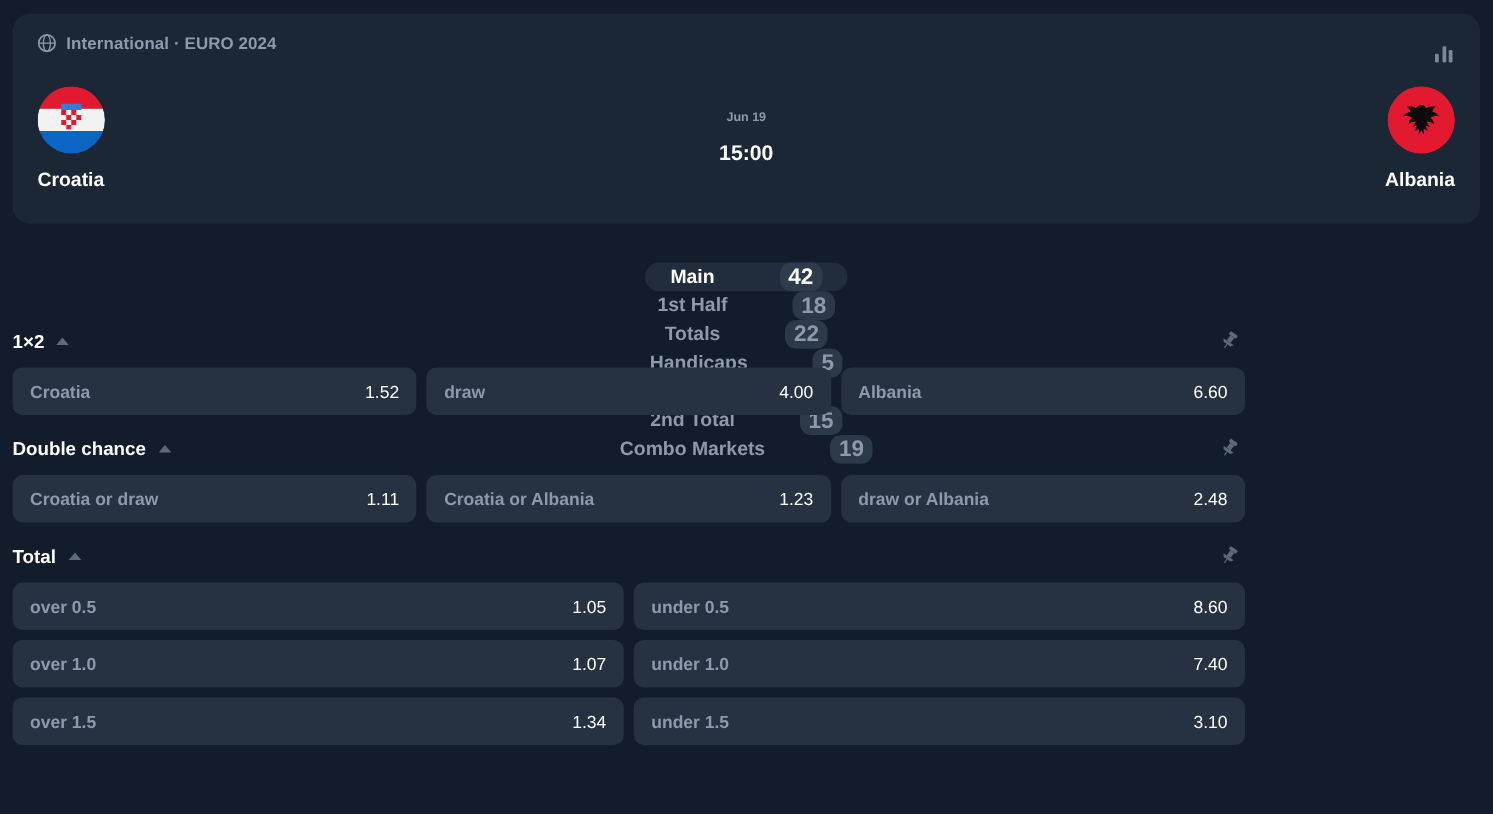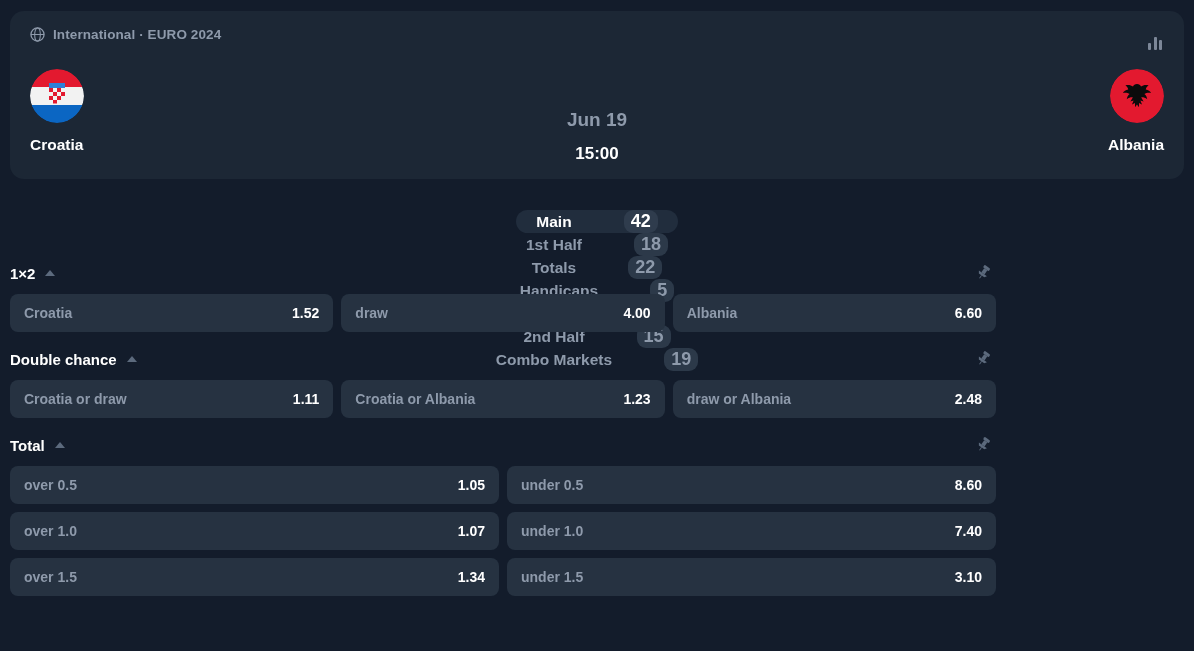--- a/index.html
+++ b/index.html
@@ -52,7 +52,7 @@
     position: absolute; left: 0; right: 0; top: 78px;
     text-align: center;
   }
-  .kickoff .date { font-size: 19px; font-weight: bold; color: #8e9aab; margin-top: 20px; }
+  .kickoff .date { font-size: 10px; font-weight: bold; color: #8e9aab; }
   .kickoff .time { font-size: 17px; font-weight: bold; color: #fff; margin-top: 13px; }
 
   

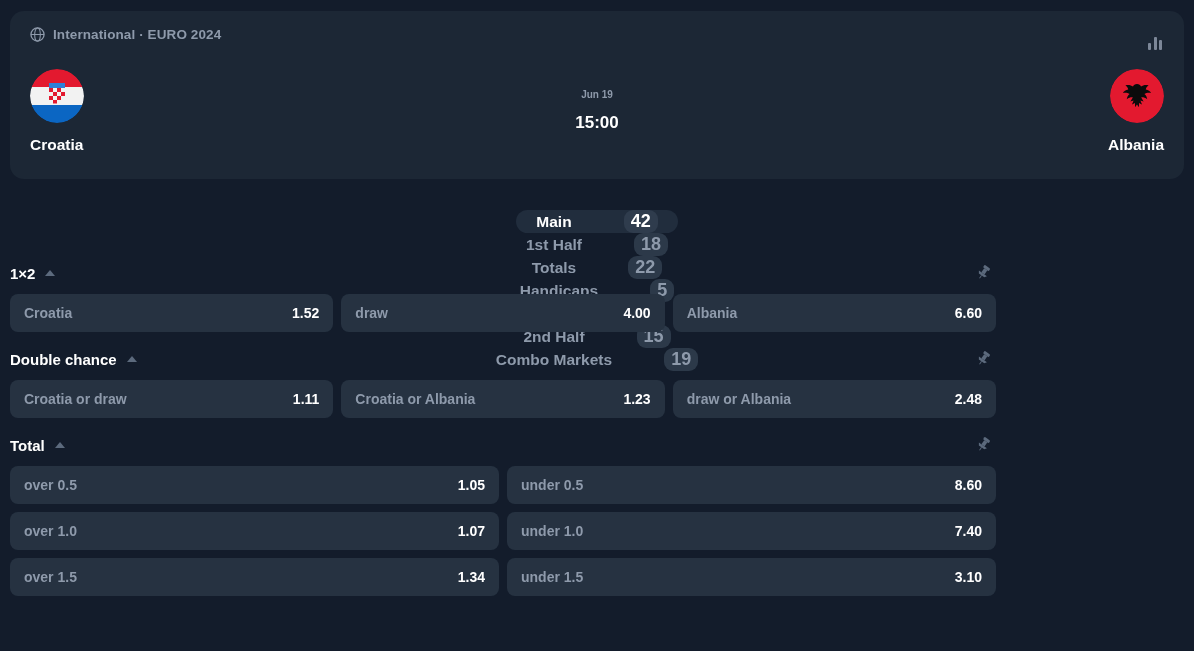--- a/index.html
+++ b/index.html
@@ -106,7 +106,7 @@
     cursor: pointer;
   }
   .odds-label { font-size: 14px; font-weight: bold; color: #8e9aab; }
-  .odds-value { font-size: 14px; font-weight: bold; color: #fff; }
+  .odds-value { font-size: 14px; font-weight: normal; color: #fff; }
 
   .markets { position: absolute; left: 0; top: 260px; width: 1006px; }
   .section { margin-bottom: 14px; }

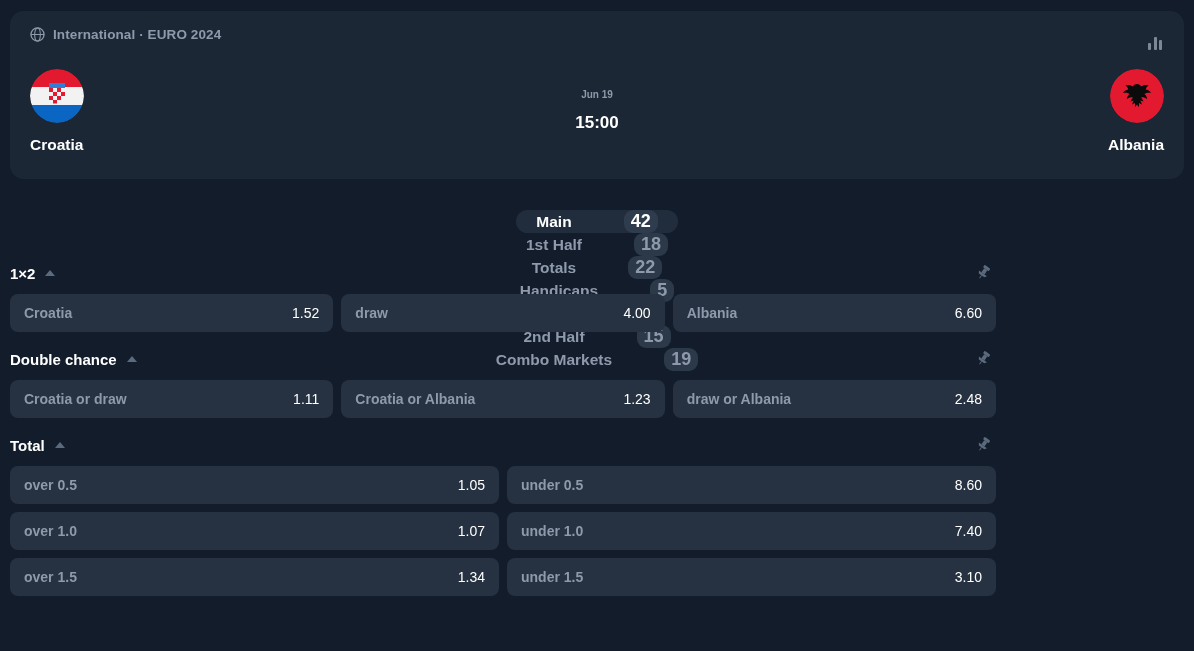--- a/index.html
+++ b/index.html
@@ -215,7 +215,7 @@
     <span class="badge">1</span>
   </div>
   <div class="tab">
-    <span>2nd Half</span>
+    <span>2nd Total</span>
     <span class="badge">15</span>
   </div>
   <div class="tab">

